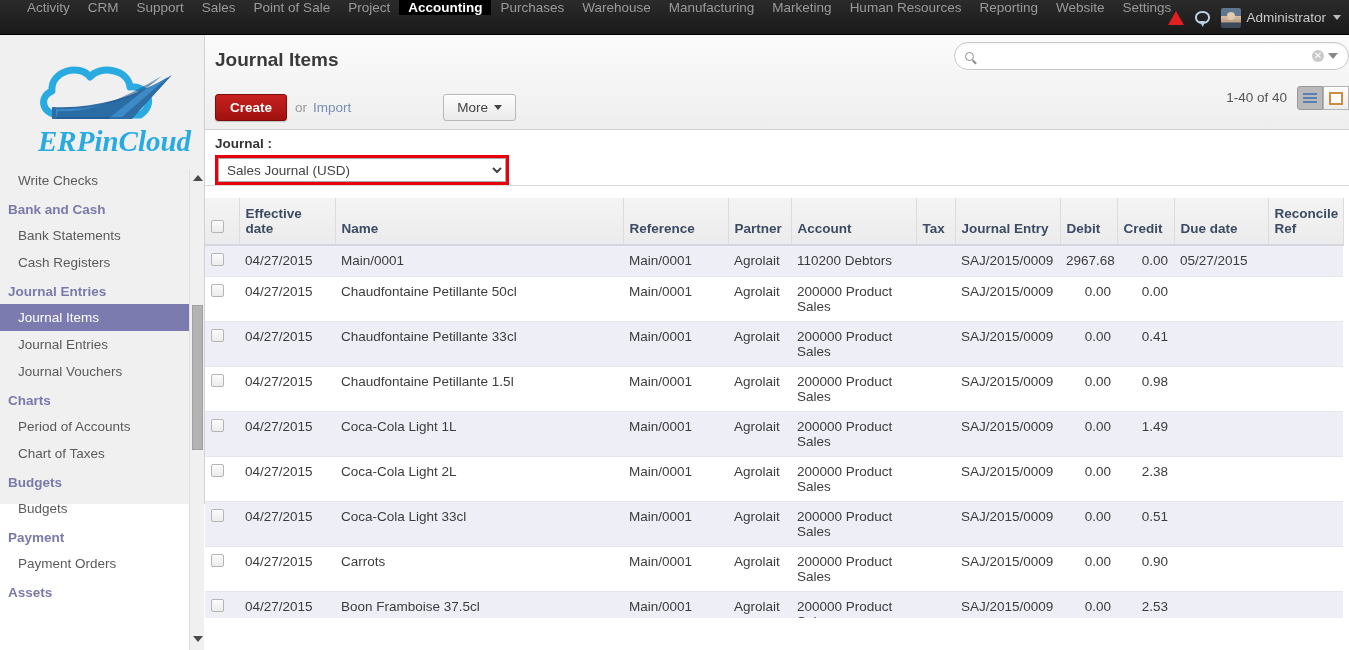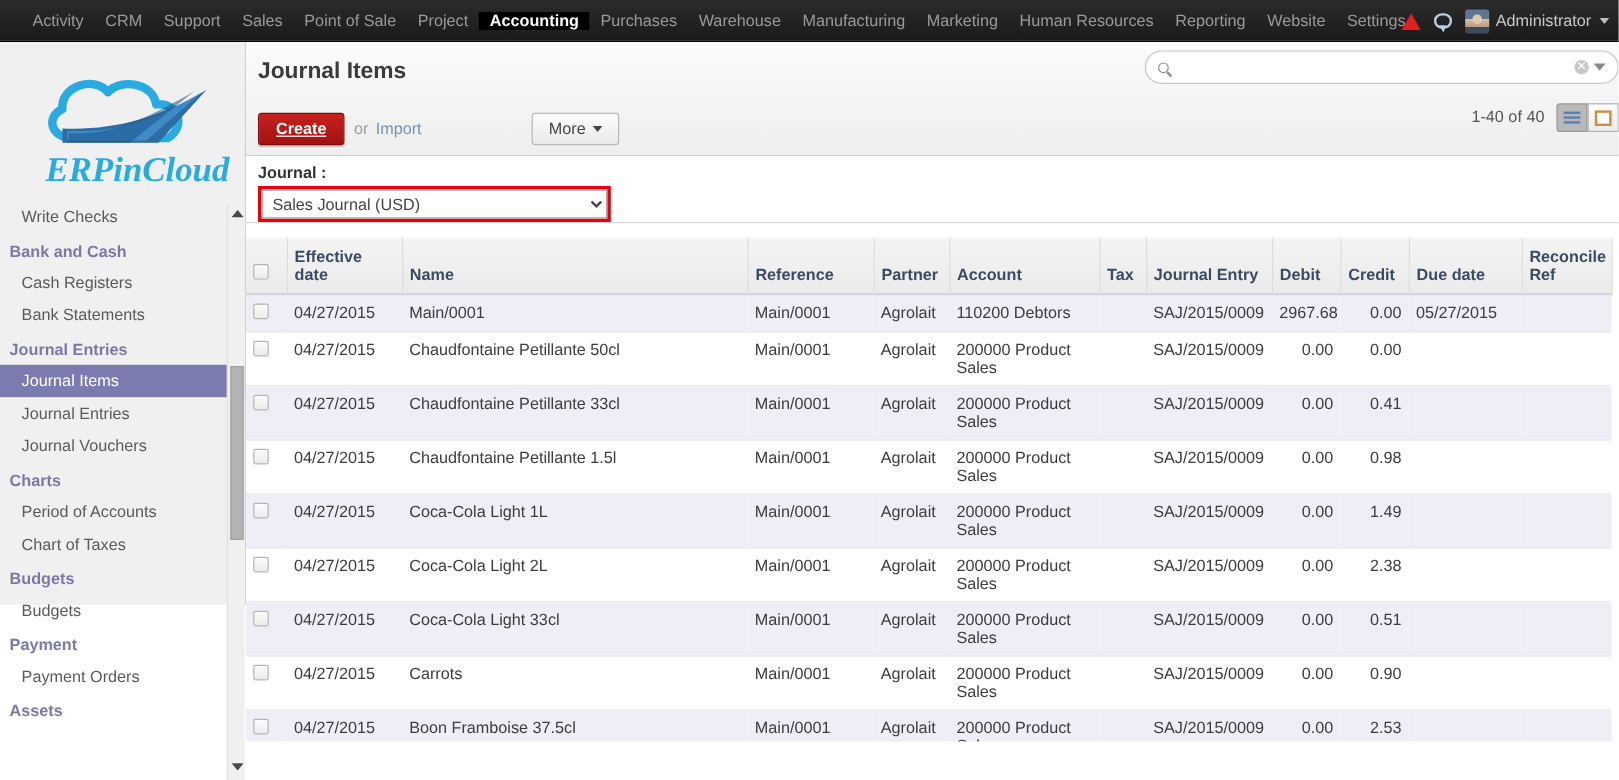--- a/index.html
+++ b/index.html
@@ -21,7 +21,7 @@
     position: relative;
     border-bottom: 1px solid #000;
   }
-  #topnav { display: flex; align-items: center; margin-left: 18px; }
+  #topnav { display: flex; align-items: flex-start; margin-left: 18px; }
   .navitem {
     display: flex; align-items: center;
     padding: 0 9px;

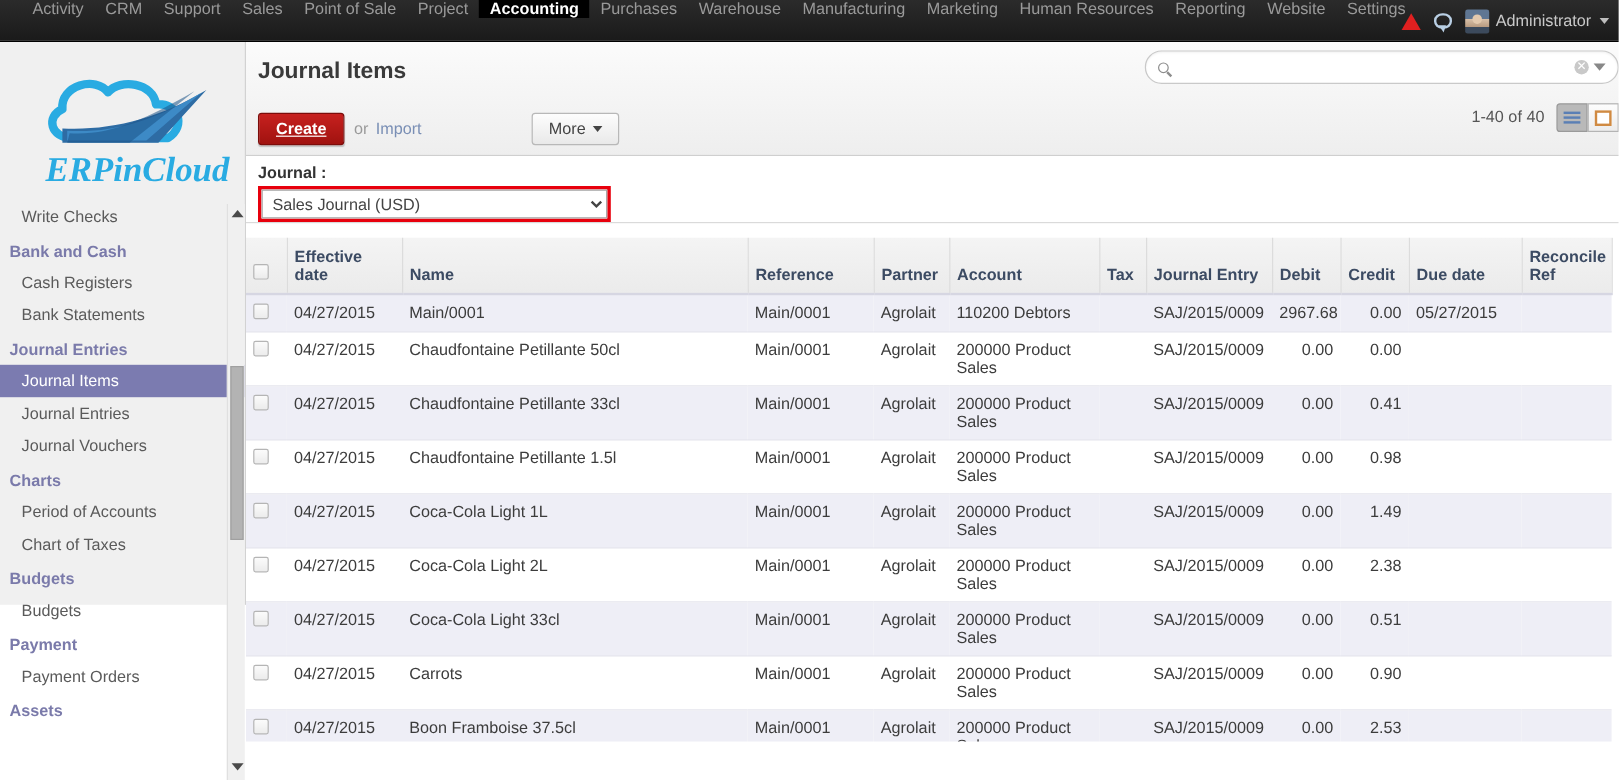--- a/index.html
+++ b/index.html
@@ -134,7 +134,6 @@
     border: 1px solid #7c0c0a; border-radius: 3px;
     padding: 5px 14px; cursor: pointer;
     box-shadow: 0 1px 1px rgba(0,0,0,.2);
-    text-decoration: underline;
   }
   #or-text { color: #9a9a9a; margin: 0 6px 0 8px; font-size: 13.5px; }
   #import-link { color: #7a8fb5; cursor: pointer; font-size: 13.5px; }

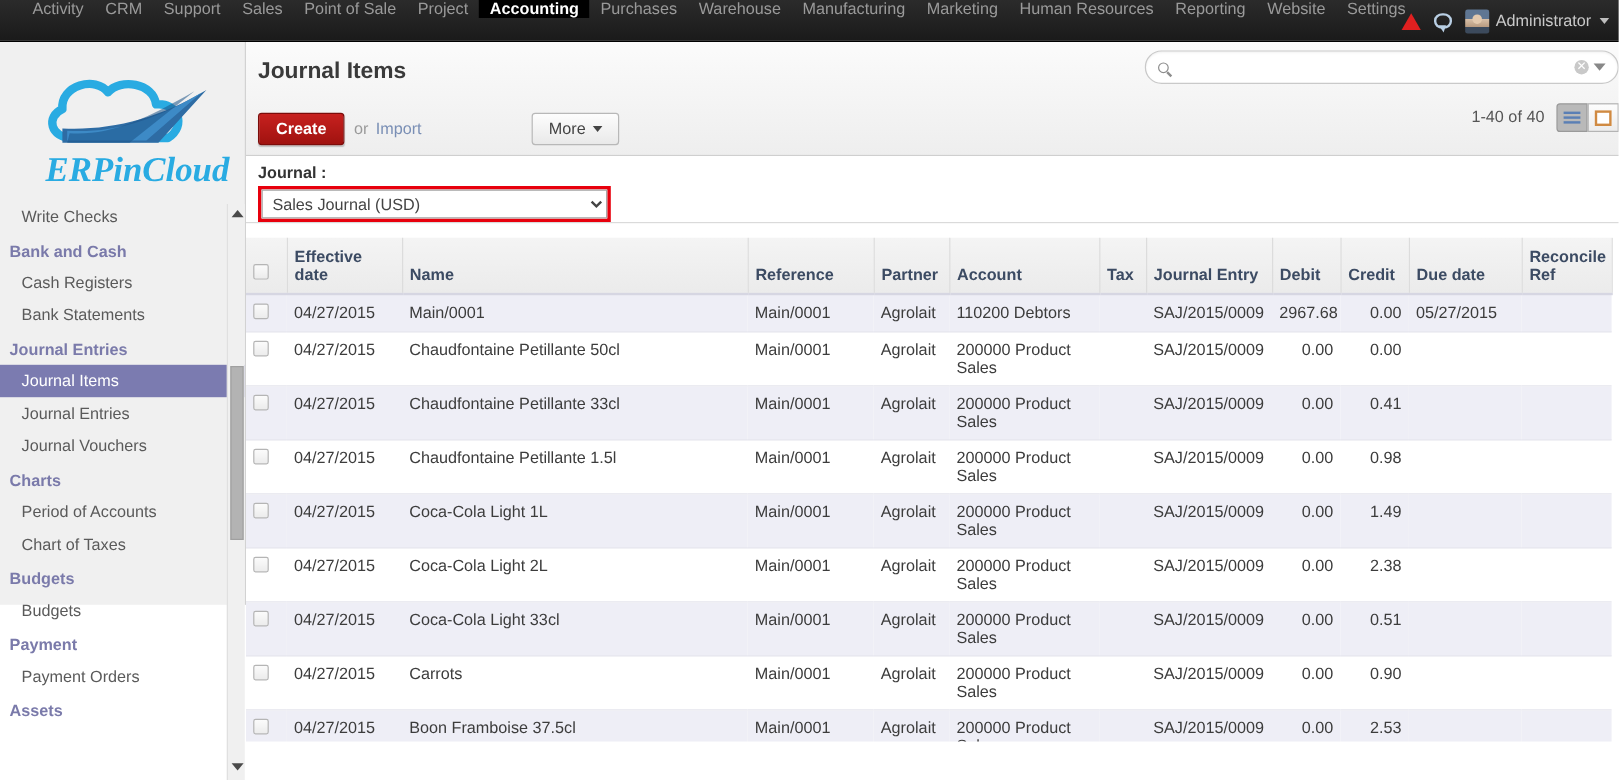--- a/index.html
+++ b/index.html
@@ -301,8 +301,8 @@
     <div id="menu">
         <div class="menu-link">Write Checks</div>
         <div class="menu-section">Bank and Cash</div>
+        <div class="menu-link">Bank Statements</div>
         <div class="menu-link">Cash Registers</div>
-        <div class="menu-link">Bank Statements</div>
         <div class="menu-section">Journal Entries</div>
         <div class="menu-link active">Journal Items</div>
         <div class="menu-link">Journal Entries</div>

